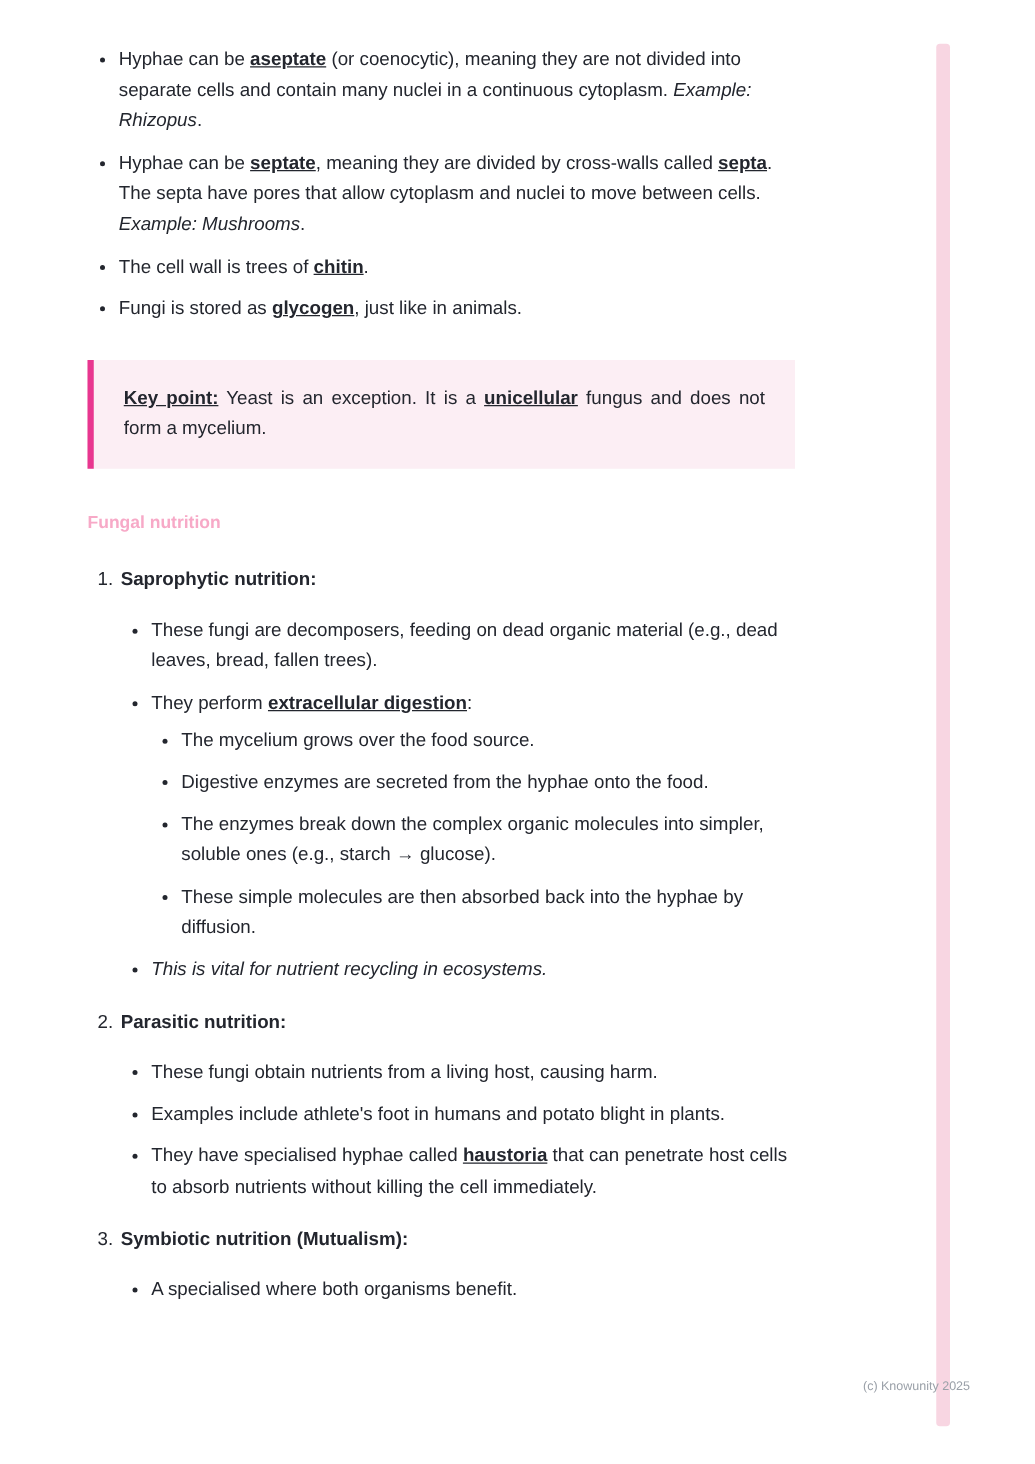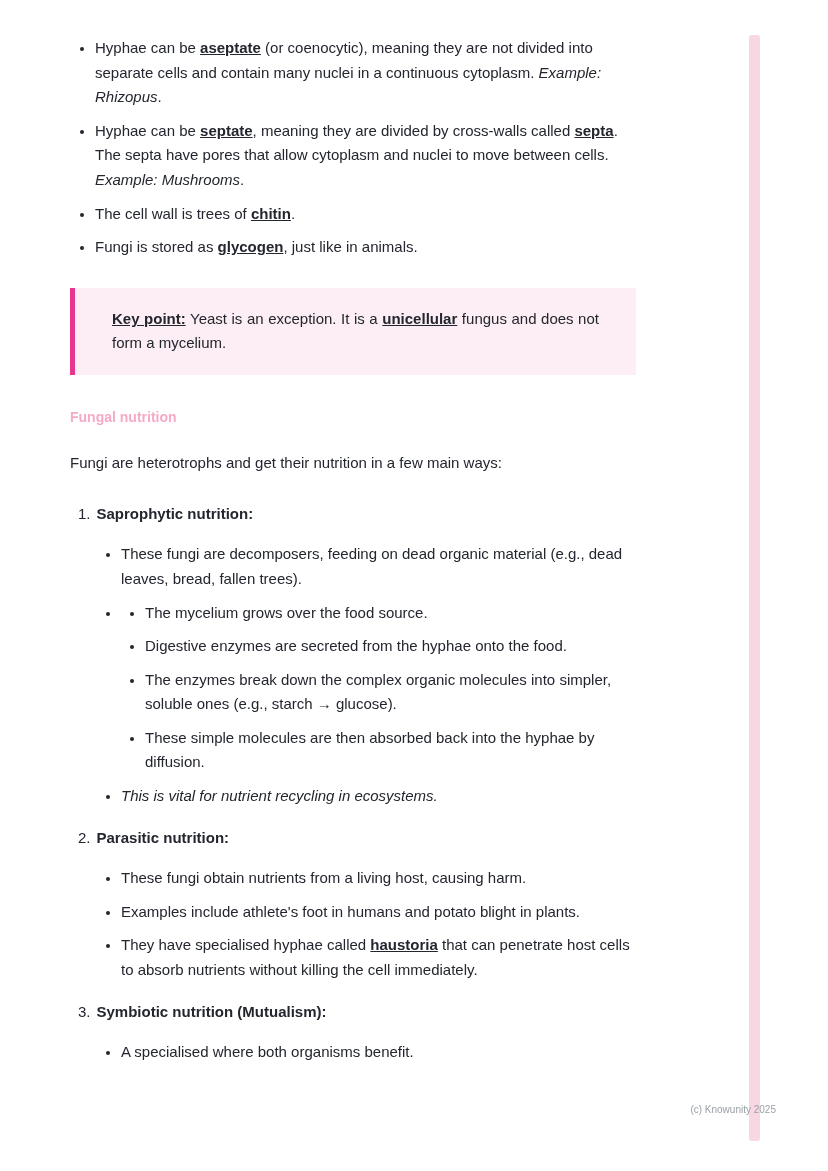--- a/index.html
+++ b/index.html
@@ -36,7 +36,7 @@
     margin-top: 28px;
     background: var(--keypoint-bg, #fceef4);
     border-left: 5px solid var(--accent-pink, #e8368f);
-    padding: 19px 37px;
+    padding: 19px 24px;
     text-align: justify;
   }
 

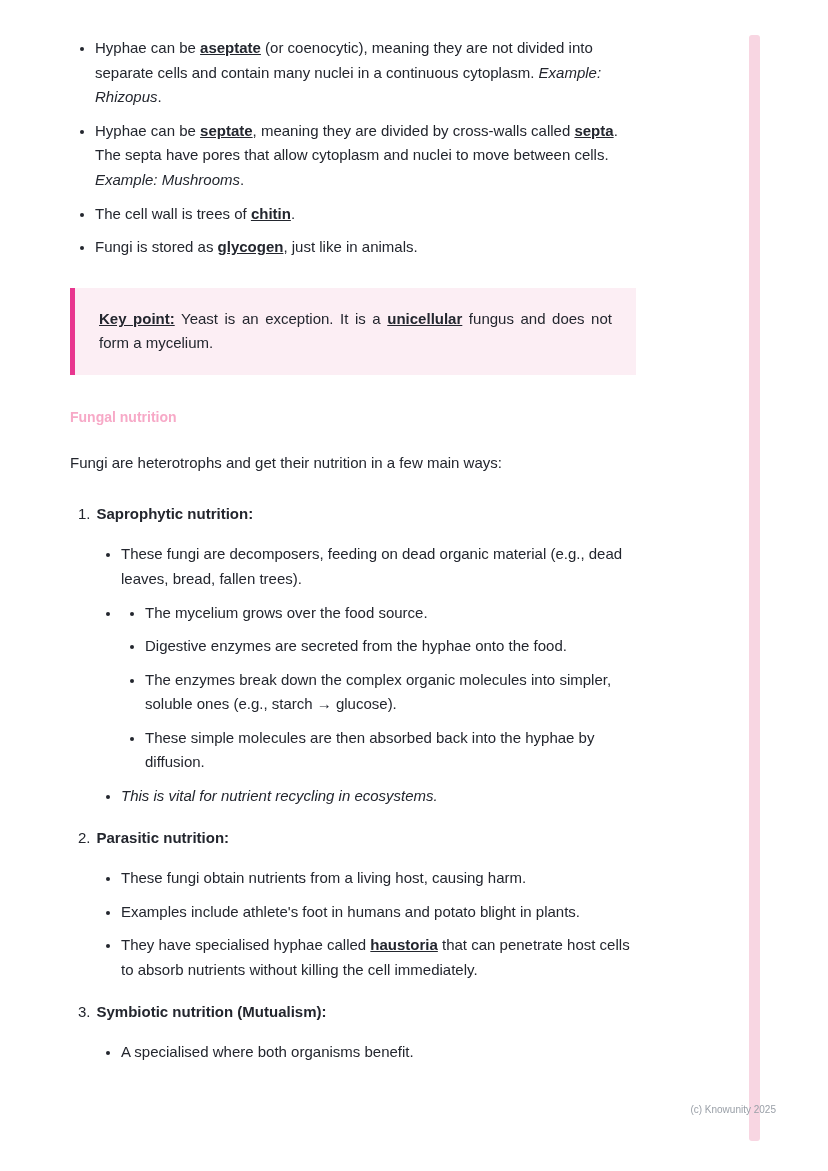--- a/index.html
+++ b/index.html
@@ -94,7 +94,6 @@
 
     <h2 class="heading">Fungal nutrition</h2>
 
-    <p class="lead">Fungi are heterotrophs and get their nutrition in a few main ways:</p>
 
     <ol class="numbered">
 

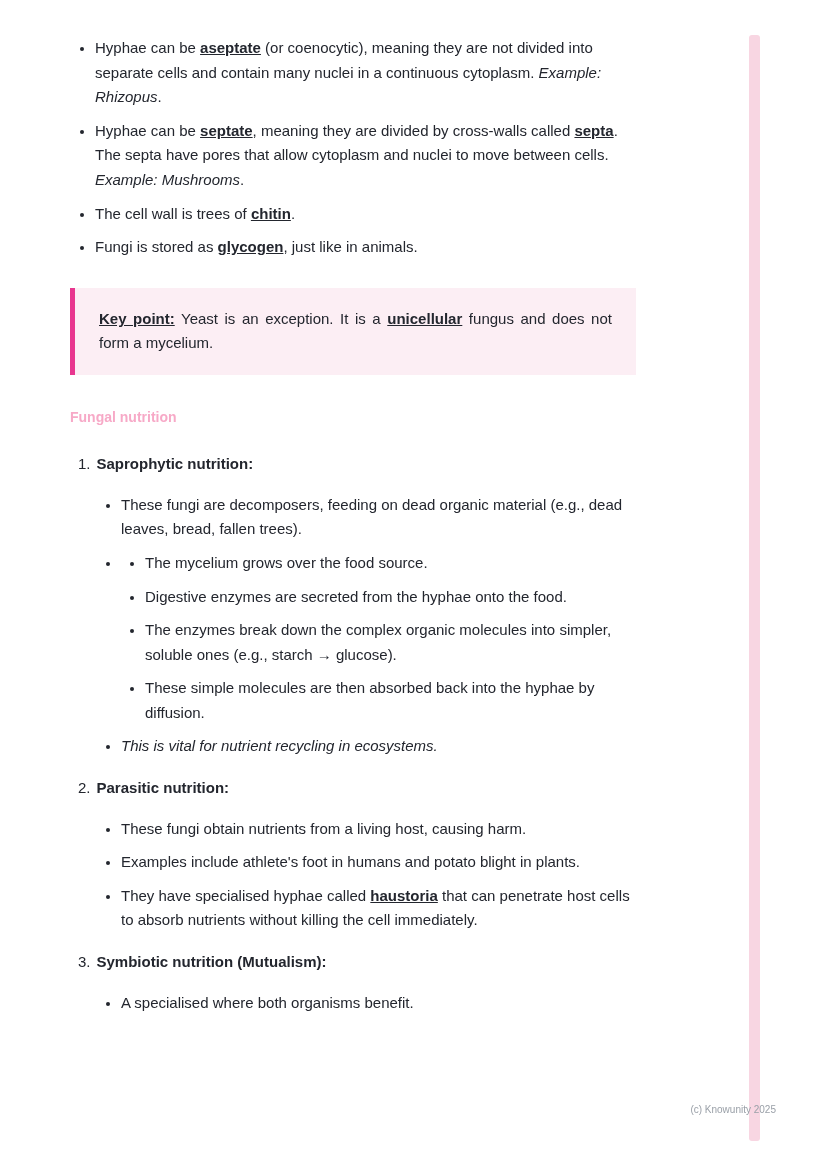--- a/index.html
+++ b/index.html
@@ -102,6 +102,7 @@
         <ul class="bullets lvl2">
           <li><span class="t"><span>These fungi are decomposers, feeding on dead organic material (e.g., dead leaves, bread, fallen trees).</span></span></li>
           <li>
+            <span class="t"><span>They perform </span><span class="b">extracellular digestion</span><span>:</span></span>
             <ul class="bullets lvl3">
               <li><span class="t"><span>The mycelium grows over the food source.</span></span></li>
               <li><span class="t"><span>Digestive enzymes are secreted from the hyphae onto the food.</span></span></li>

